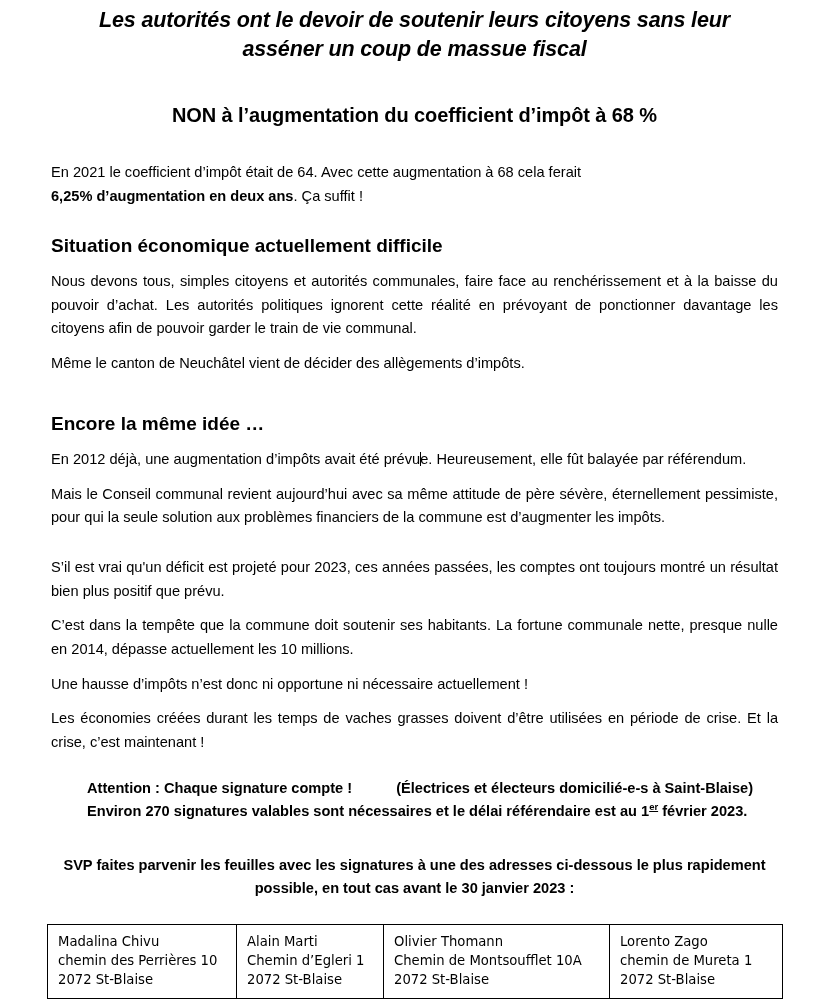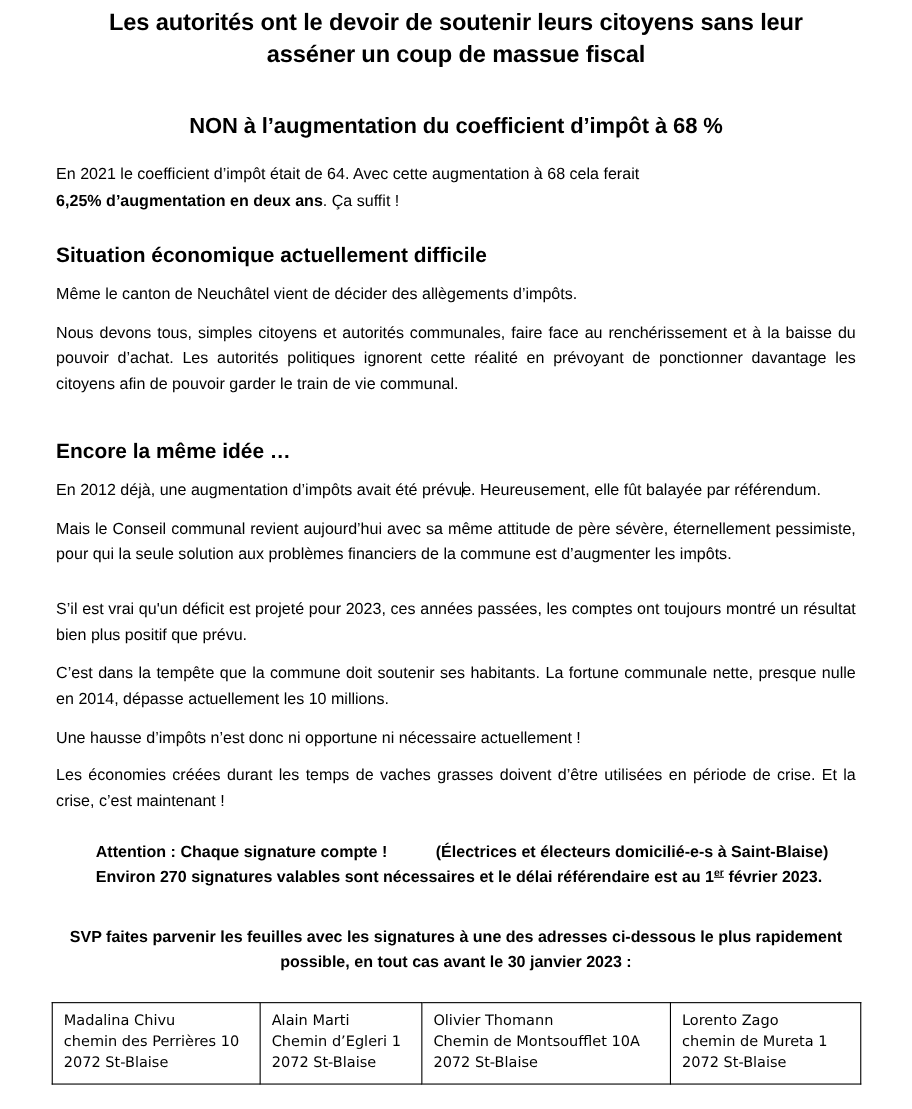--- a/index.html
+++ b/index.html
@@ -29,6 +29,7 @@
   .title-block {
     margin: 0;
     padding: 6px 78px 0 78px;
+    font-style: italic;
   }
   .doc-title {
     font-size: 21.5px;

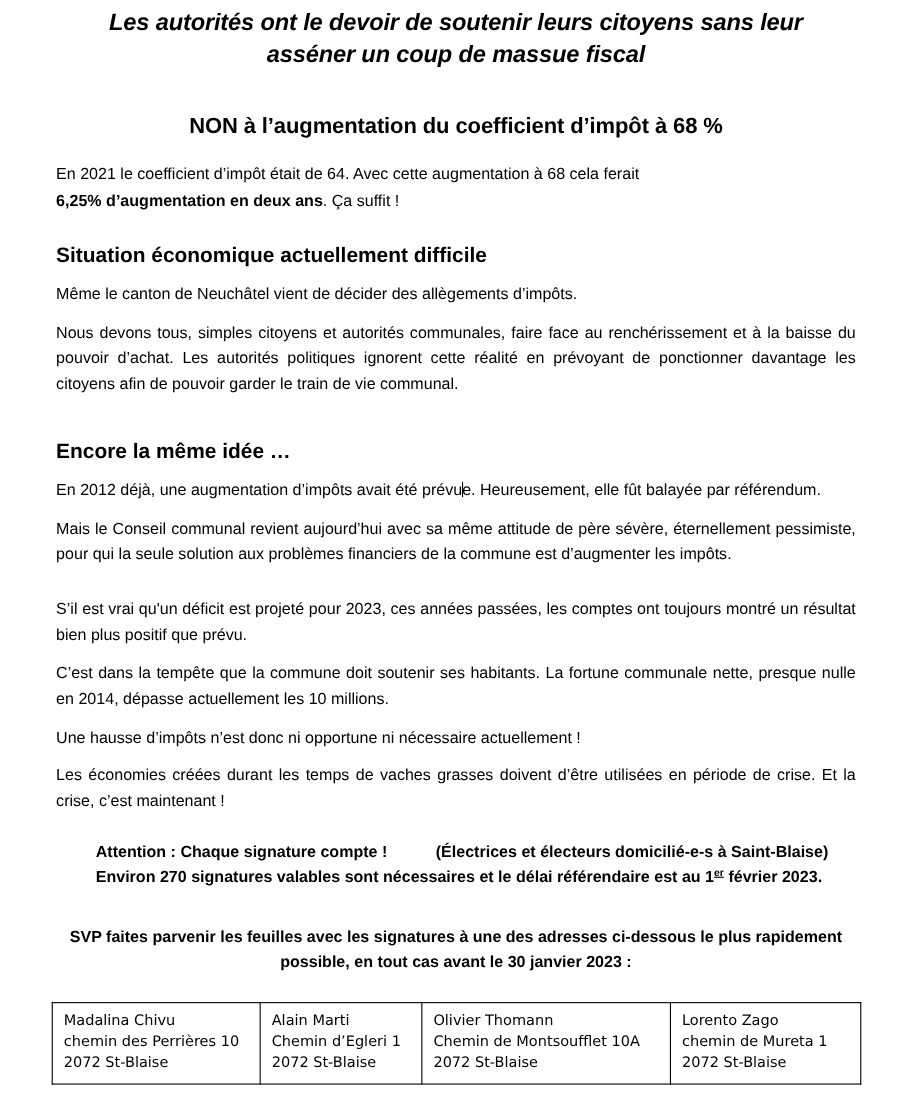--- a/index.html
+++ b/index.html
@@ -55,7 +55,7 @@
   
   .body-wrap {
     padding: 0 51px 0 51px;
-    margin-top: 20px;
+    margin-top: 33px;
   }
   p {
     margin: 0;

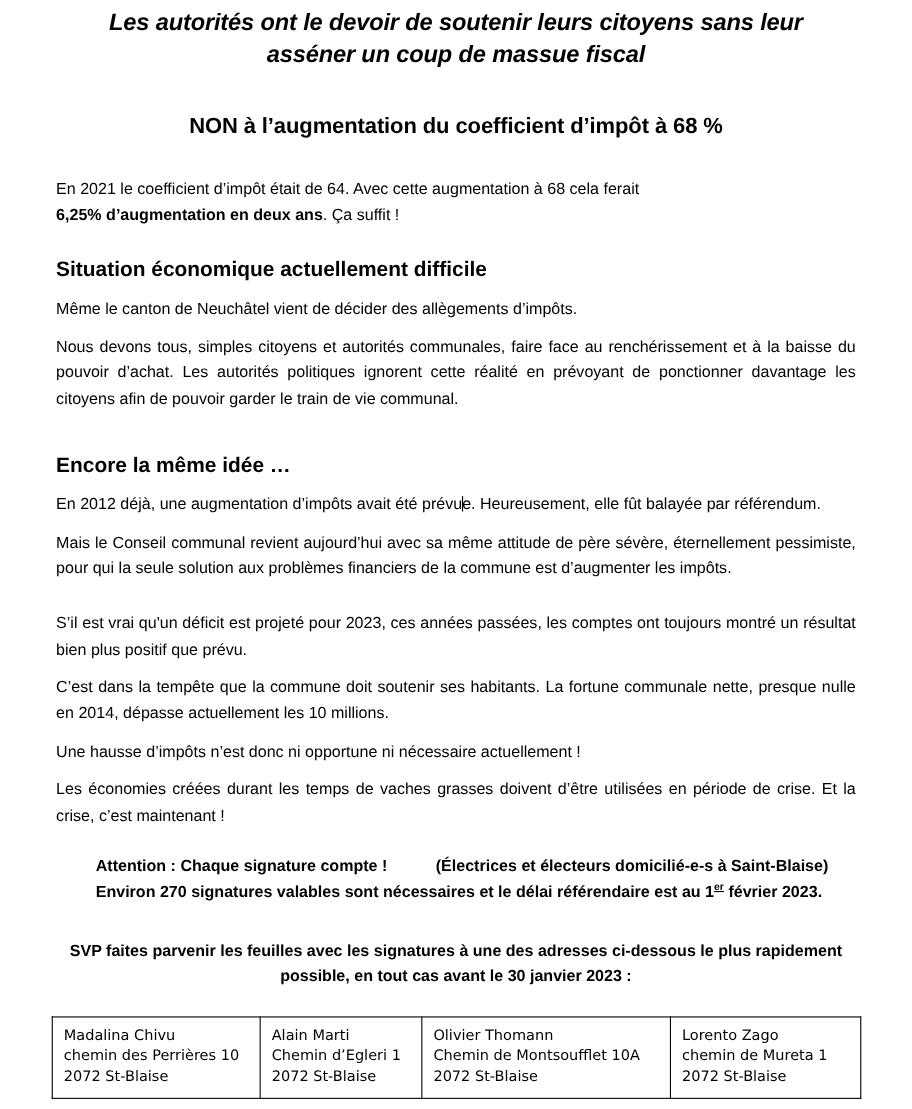--- a/index.html
+++ b/index.html
@@ -171,8 +171,8 @@
     <div class="gap-lg"></div>
 
     <p class="section-head">Situation économique actuellement difficile</p>
+    <p class="para">Nous devons tous, simples citoyens et autorités communales, faire face au renchérissement et à la baisse du pouvoir d’achat. Les autorités politiques ignorent cette réalité en prévoyant de ponctionner davantage les citoyens afin de pouvoir garder le train de vie communal.</p>
     <p class="para nojust">Même le canton de Neuchâtel vient de décider des allègements d’impôts.</p>
-    <p class="para">Nous devons tous, simples citoyens et autorités communales, faire face au renchérissement et à la baisse du pouvoir d’achat. Les autorités politiques ignorent cette réalité en prévoyant de ponctionner davantage les citoyens afin de pouvoir garder le train de vie communal.</p>
 
     <div class="gap-lg"></div>
 

